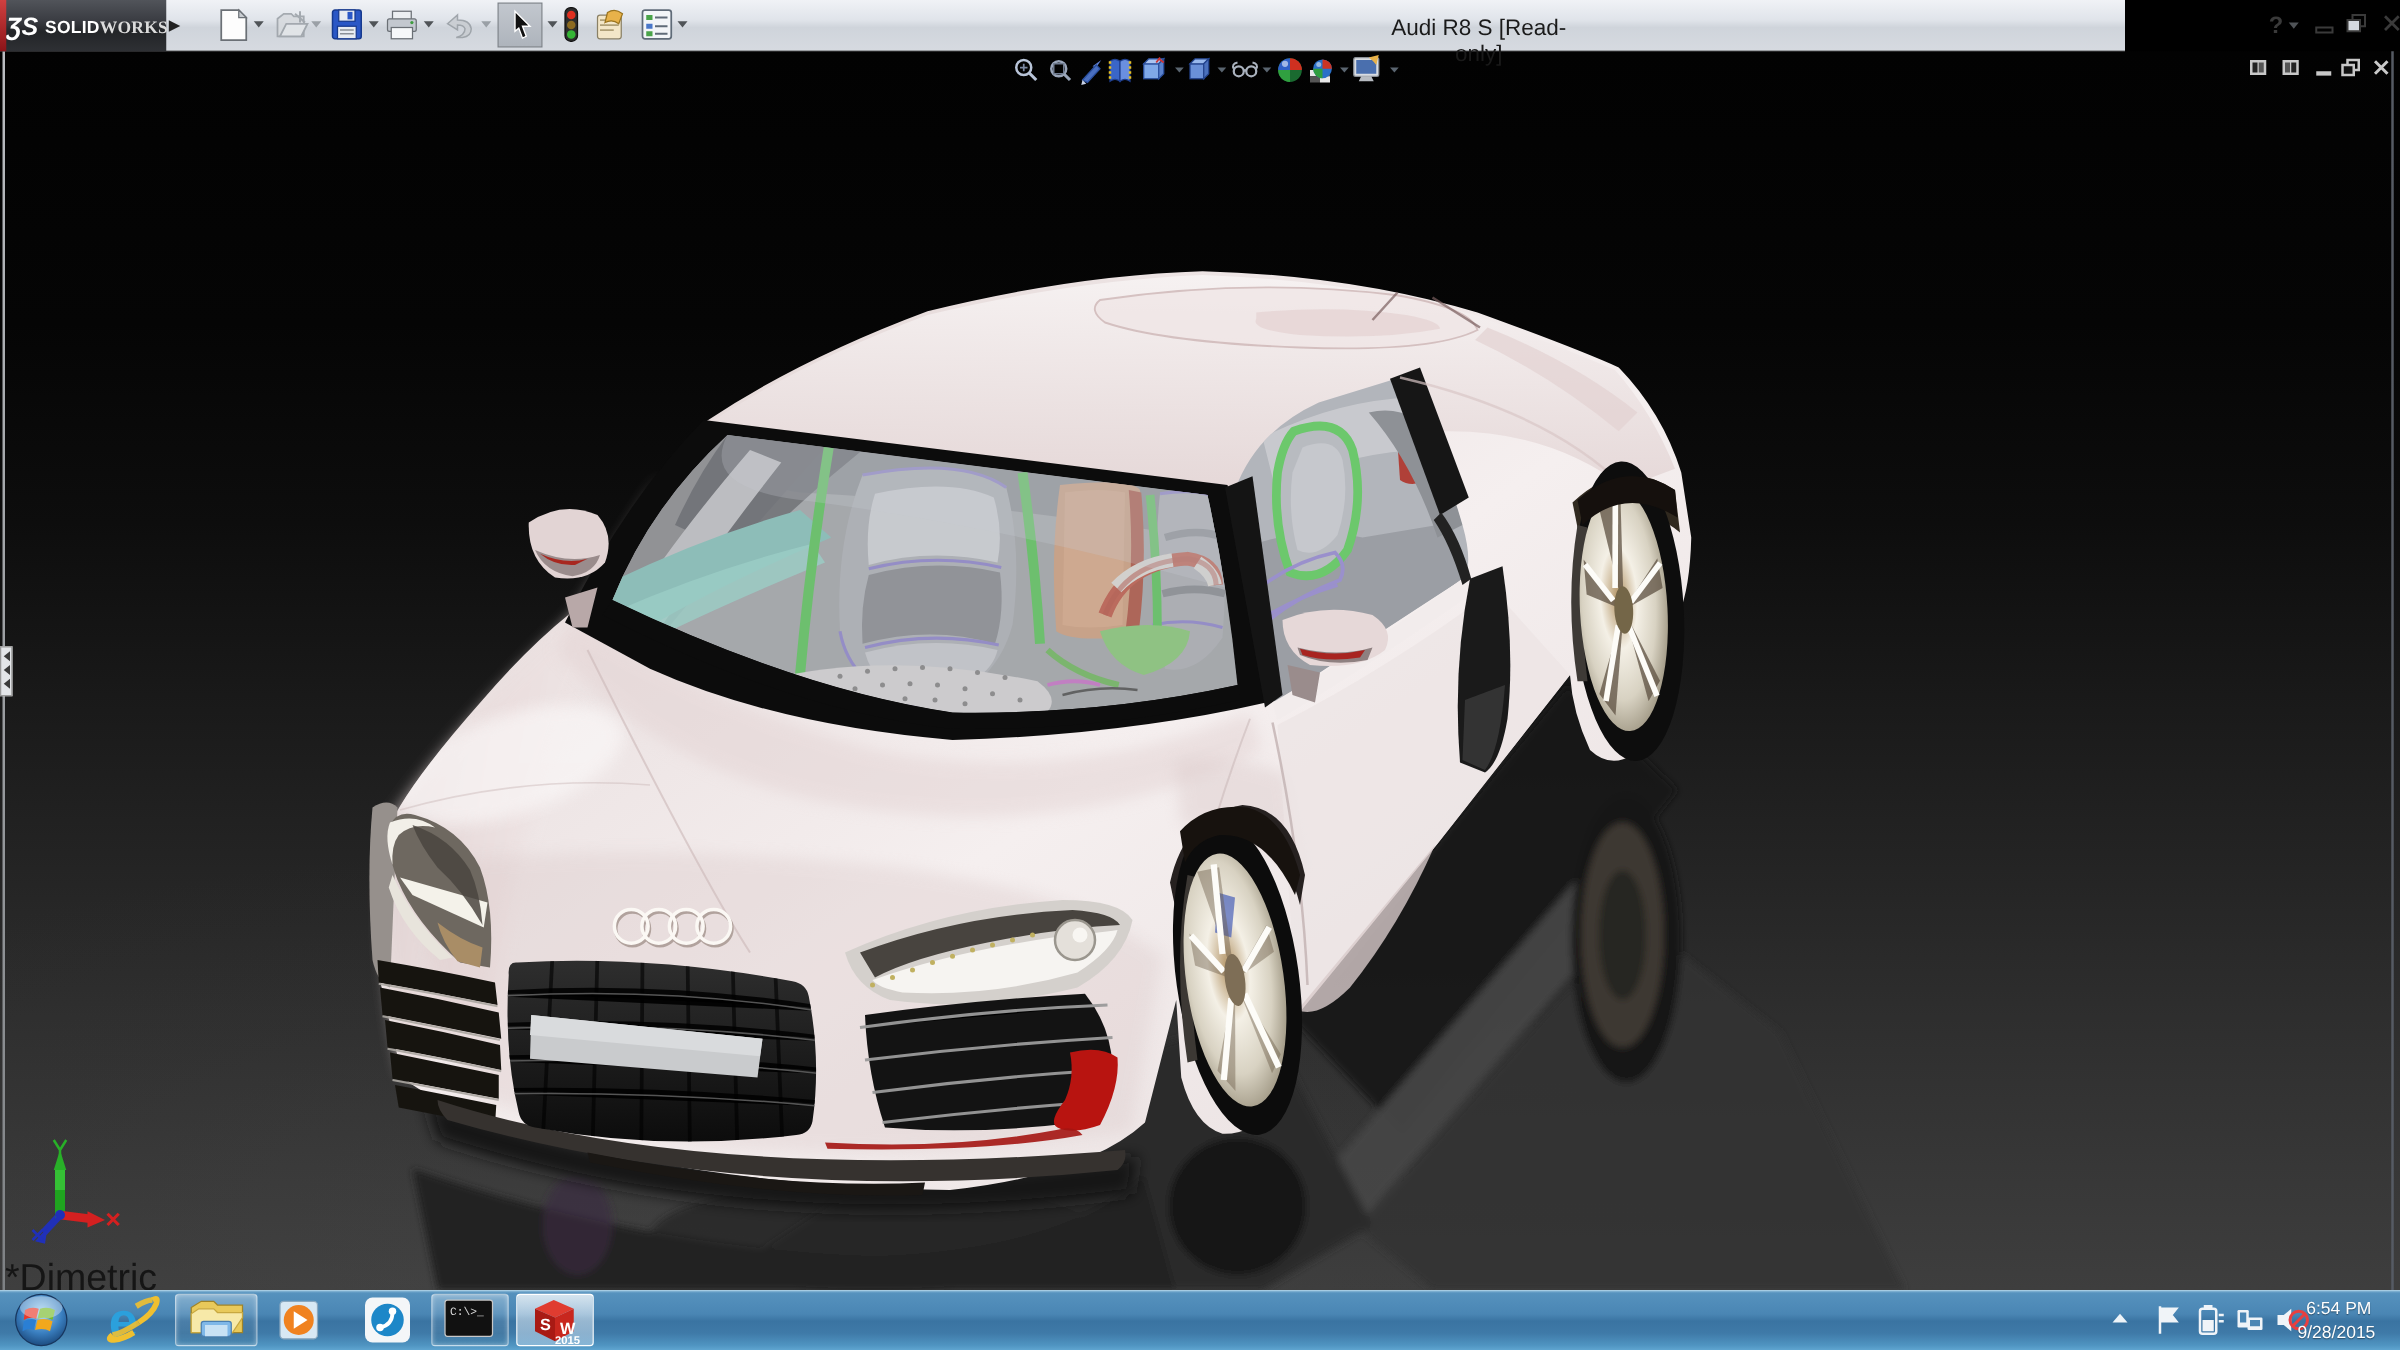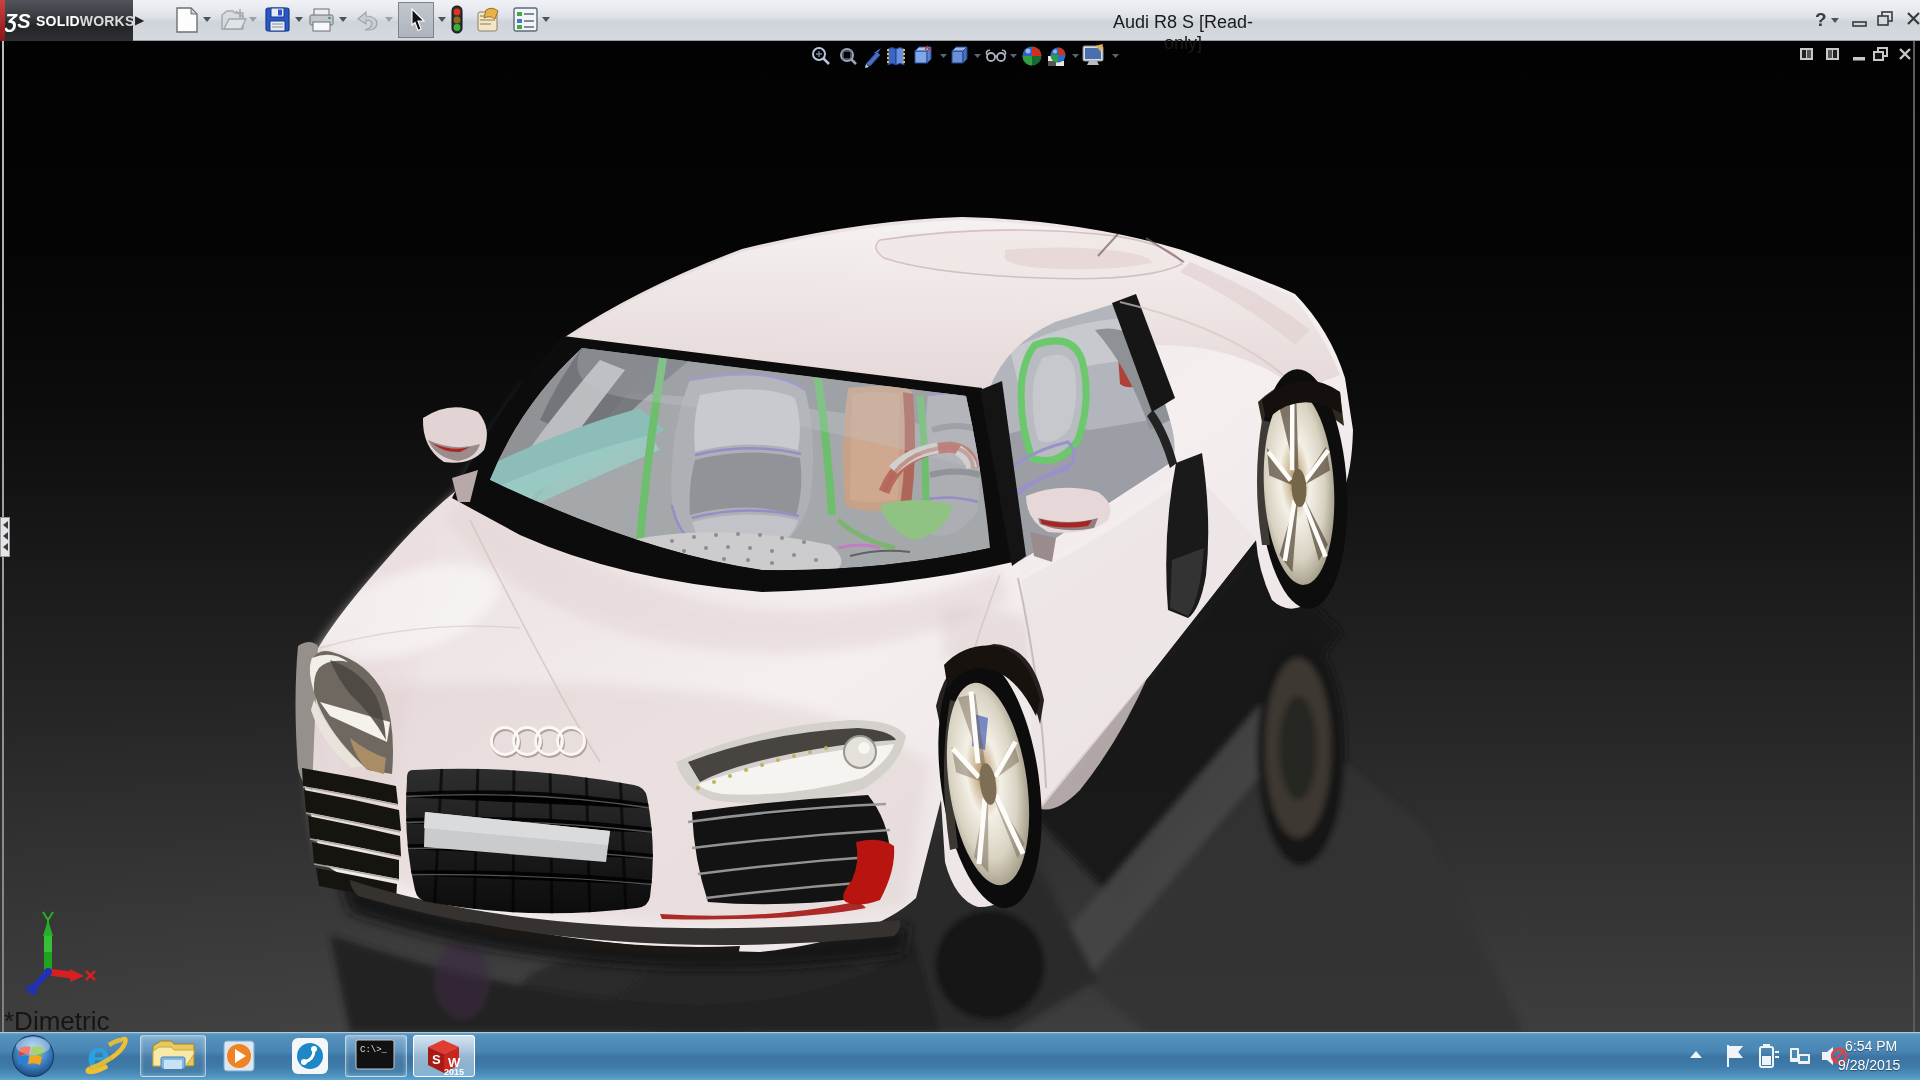--- a/index.html
+++ b/index.html
@@ -7,7 +7,7 @@
 #stage { position:absolute; top:0; left:0; width:1920px; height:1080px; }
 
 
-#topbar { position:absolute; top:0; left:0; width:1920px; height:41px;
+#topbar { position:absolute; top:0; left:0; width:1700px; height:41px;
   background:linear-gradient(180deg,#f0f2f6 0%,#e0e4ea 40%,#cfd4db 55%,#d6dae0 100%);
   border-bottom:1px solid #9a9da1; }
 #swlogo { position:absolute; top:0; left:0; width:133px; height:41px;

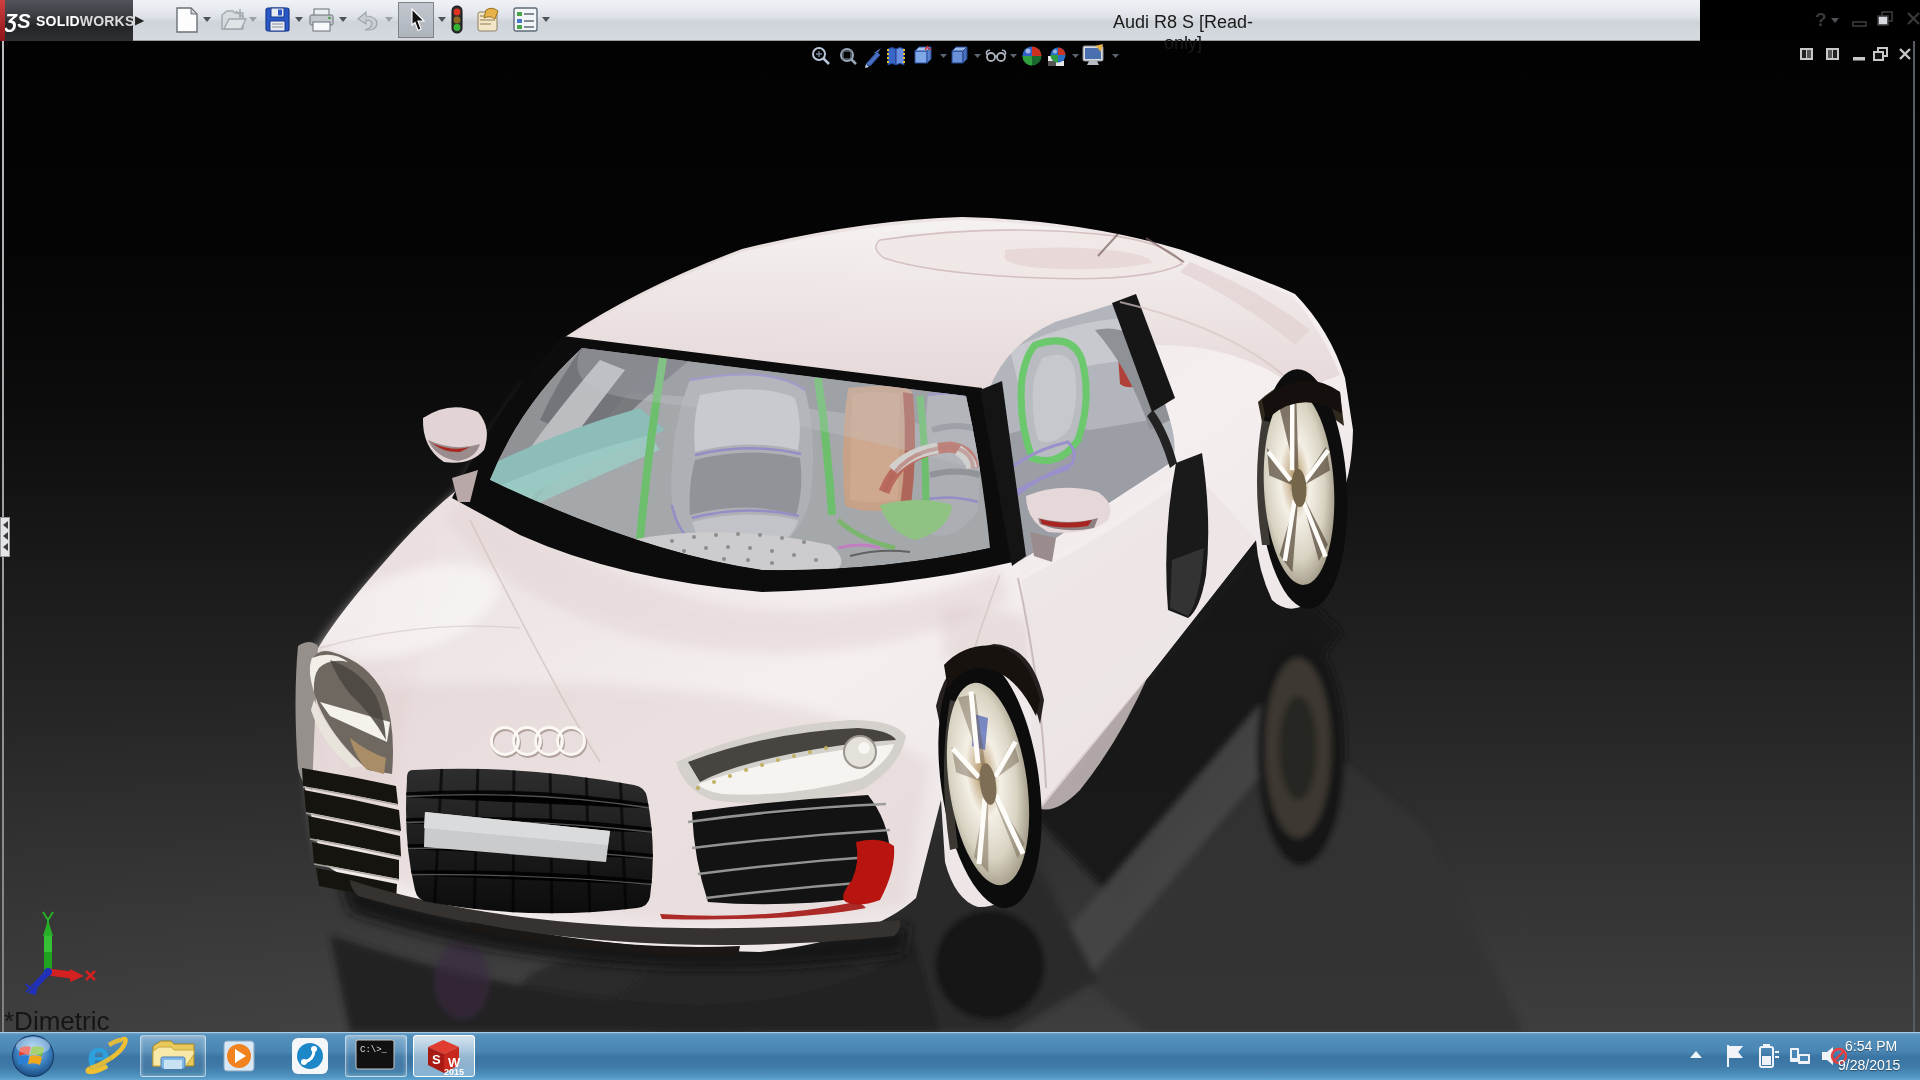--- a/index.html
+++ b/index.html
@@ -14,7 +14,7 @@
   background:linear-gradient(180deg,#51545a 0%,#3a3c42 40%,#232528 62%,#2e3034 100%); }
 #swlogo .red { position:absolute; left:0; top:0; width:5px; height:41px; background:linear-gradient(180deg,#d04040,#8c1418); }
 #swlogo .txt { position:absolute; left:36px; top:13px; color:#fff; font-size:14px; font-weight:bold; letter-spacing:0.2px; }
-#swlogo .txt span { font-weight:bold; color:#dcdcdc; }
+#swlogo .txt span { font-weight:bold; color:#dcdcdc;font-family:Liberation Serif, serif; }
 #swexp { position:absolute; left:135px; top:13px; color:#222; font-size:12px; }
 #title { position:absolute; top:12px; left:1103px; width:160px; text-align:center; color:#1a1a1a; font-size:18px; }
 .dd { position:absolute; top:17px; width:0; height:0; border-left:4px solid transparent; border-right:4px solid transparent; border-top:5px solid #4f5357; }

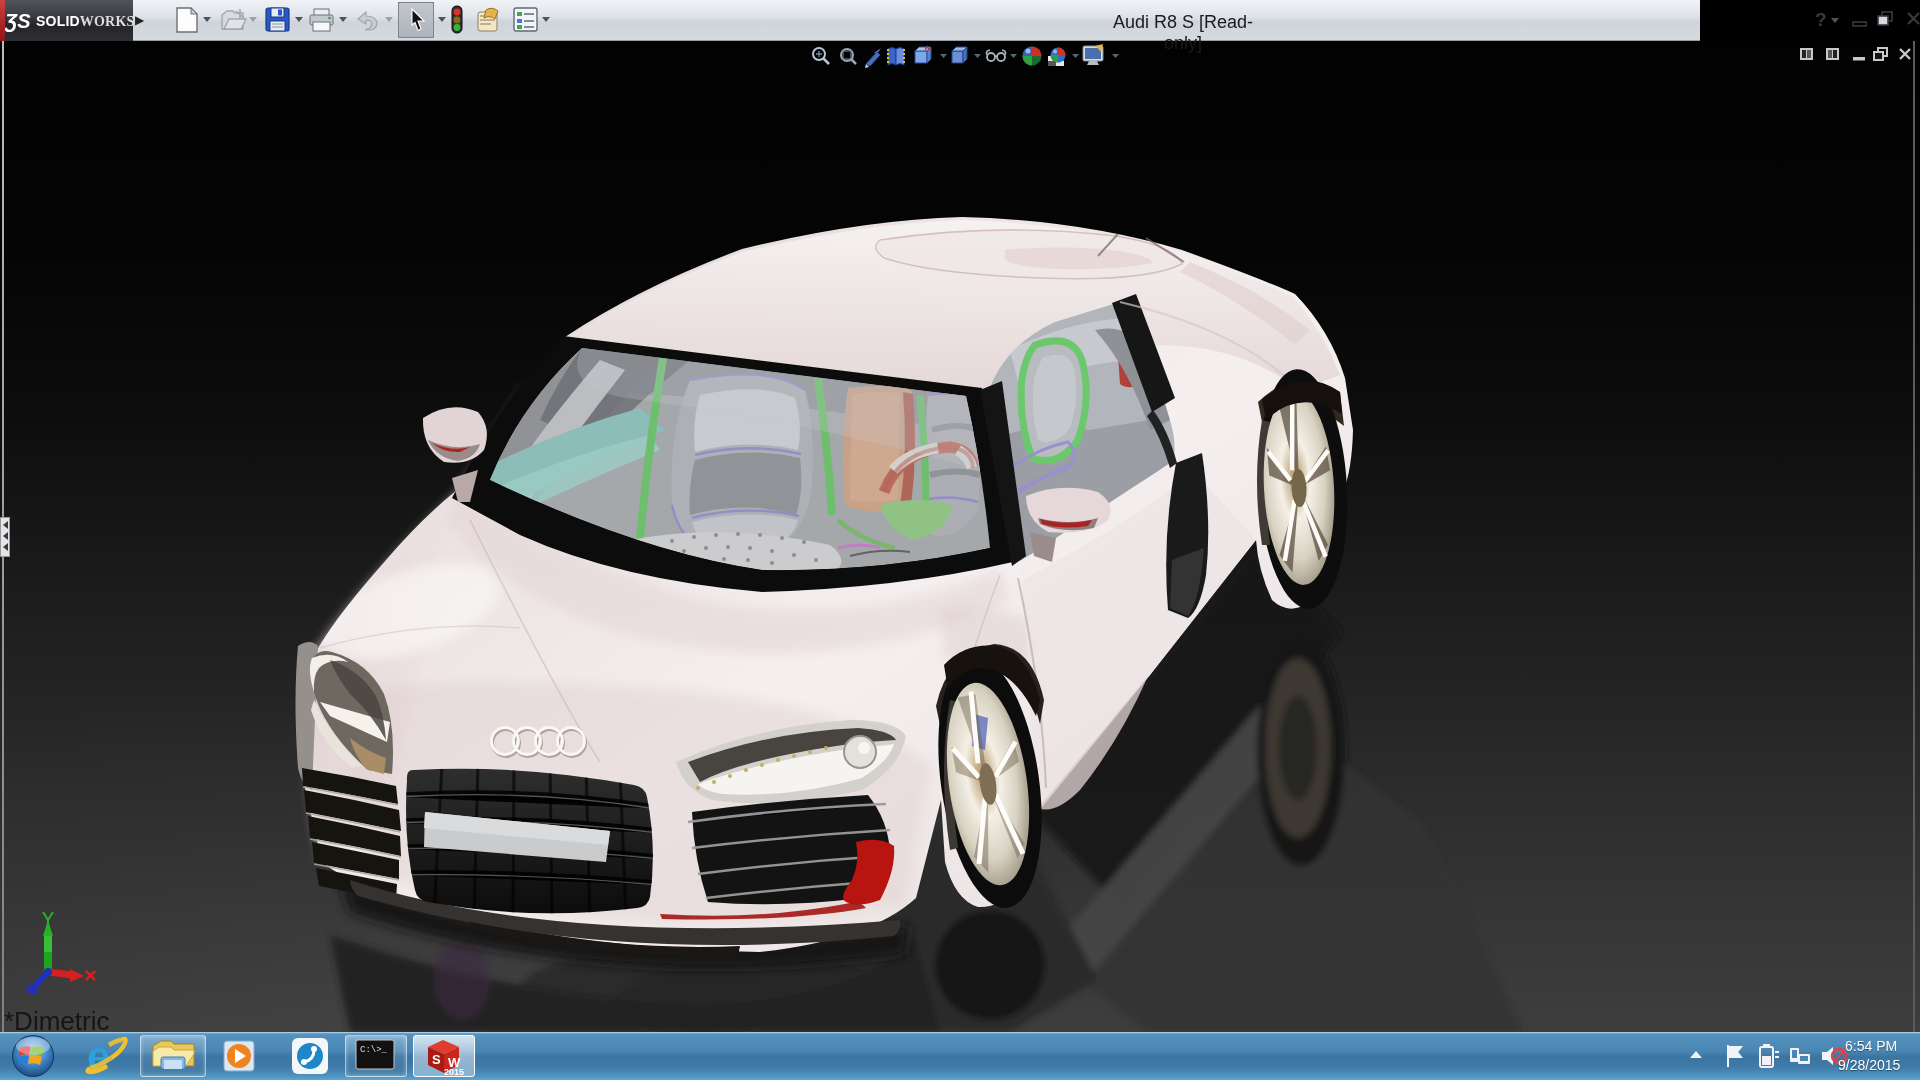--- a/index.html
+++ b/index.html
@@ -32,7 +32,7 @@
 #vleftline { position:absolute; top:41px; left:2px; width:2px; height:991px; background:linear-gradient(180deg,#babdc1,#7e8184); }
 #fmtab { position:absolute; left:0; top:517px; width:10px; height:40px; background:#e3e5e8; border:1px solid #999; font-size:0;}
 #fmtab i { display:block; margin:3px auto 0; width:0; height:0; border-top:4px solid transparent; border-bottom:4px solid transparent; border-right:5px solid #3a3a3a; }
-#dimetric { position:absolute; left:4px; top:1006px; color:#151515; font-size:26px; }
+#dimetric { position:absolute; left:4px; top:1006px; color:#151515; font-size:30px; }
 
 
 #hud { position:absolute; top:44px; left:806px; }

